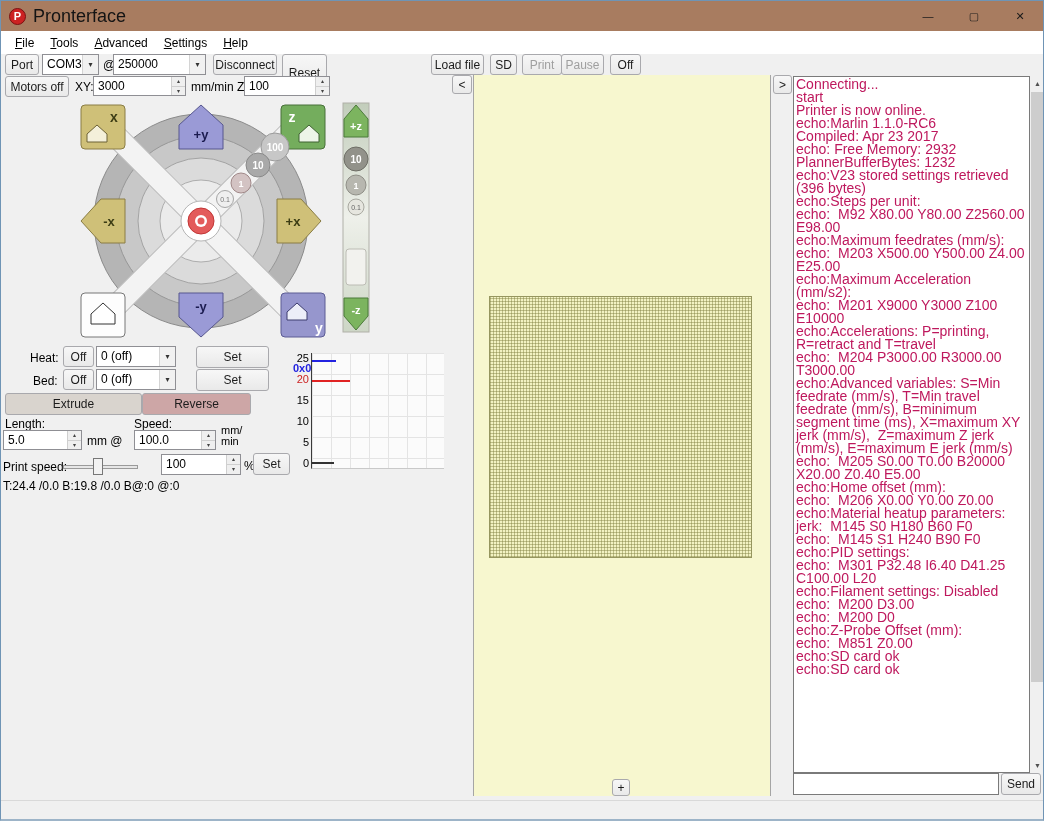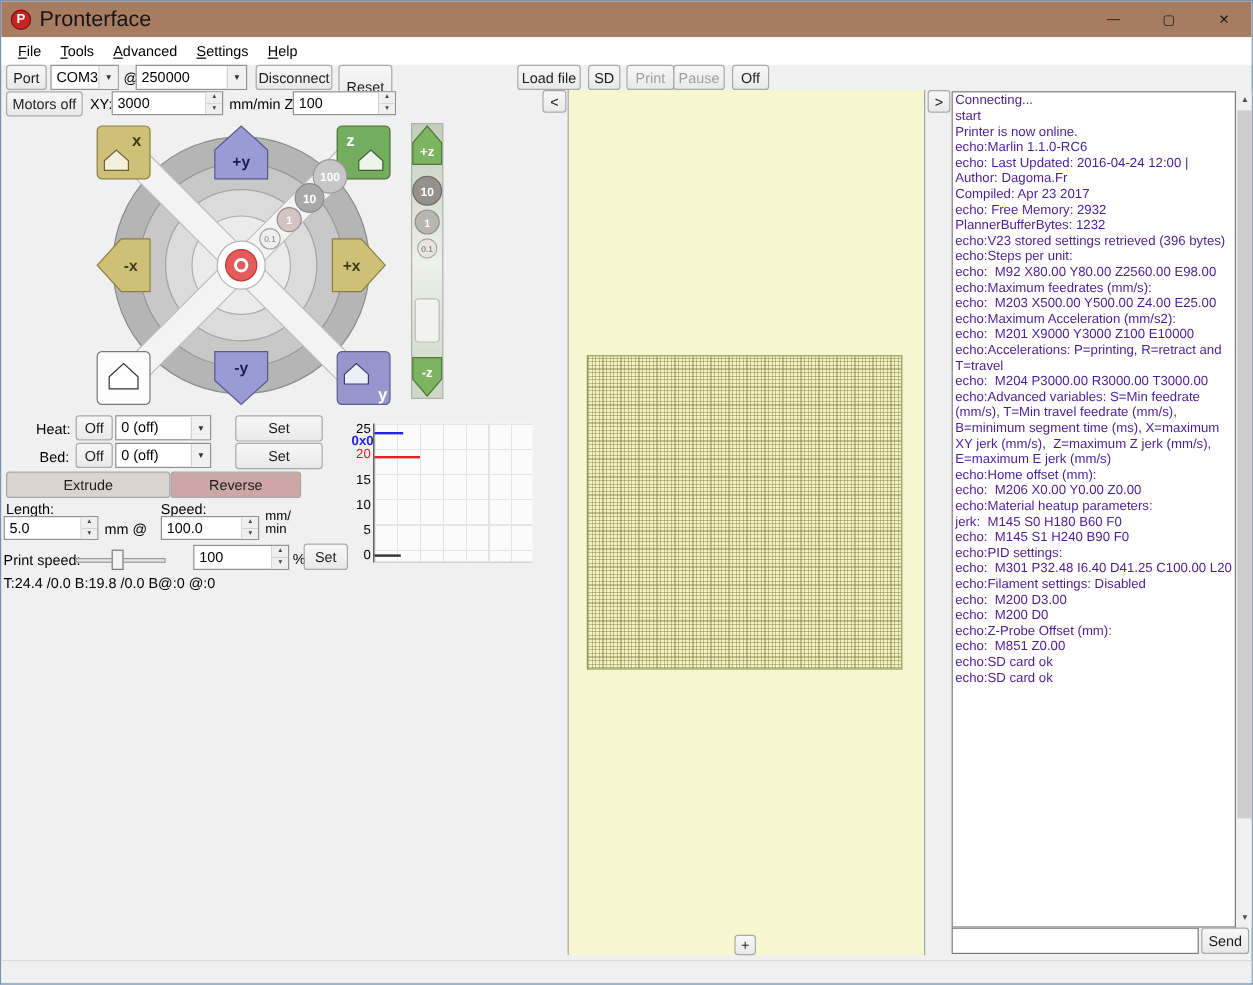--- a/index.html
+++ b/index.html
@@ -72,8 +72,8 @@
 
   
   .log { position:absolute; left:792px; top:75px; width:237px; height:697px; background:#fff;
-         border:1px solid #7a7a7a; padding:1px 2px; font-size:11px; line-height:13px;
-         color:#4c1d95; overflow:hidden; }
+         border:1px solid #7a7a7a; padding:1px 2px; font-size:14px; line-height:13px;
+         color:#be185d; overflow:hidden; }
   .log-line { white-space:pre-wrap; word-wrap:break-word; }
   .vscroll { position:absolute; left:1029px; top:75px; width:15px; height:697px; background:#f0f0f0; }
   .vscroll .sarrow { height:15px; font-size:7px; color:#505050; text-align:center; line-height:15px; }

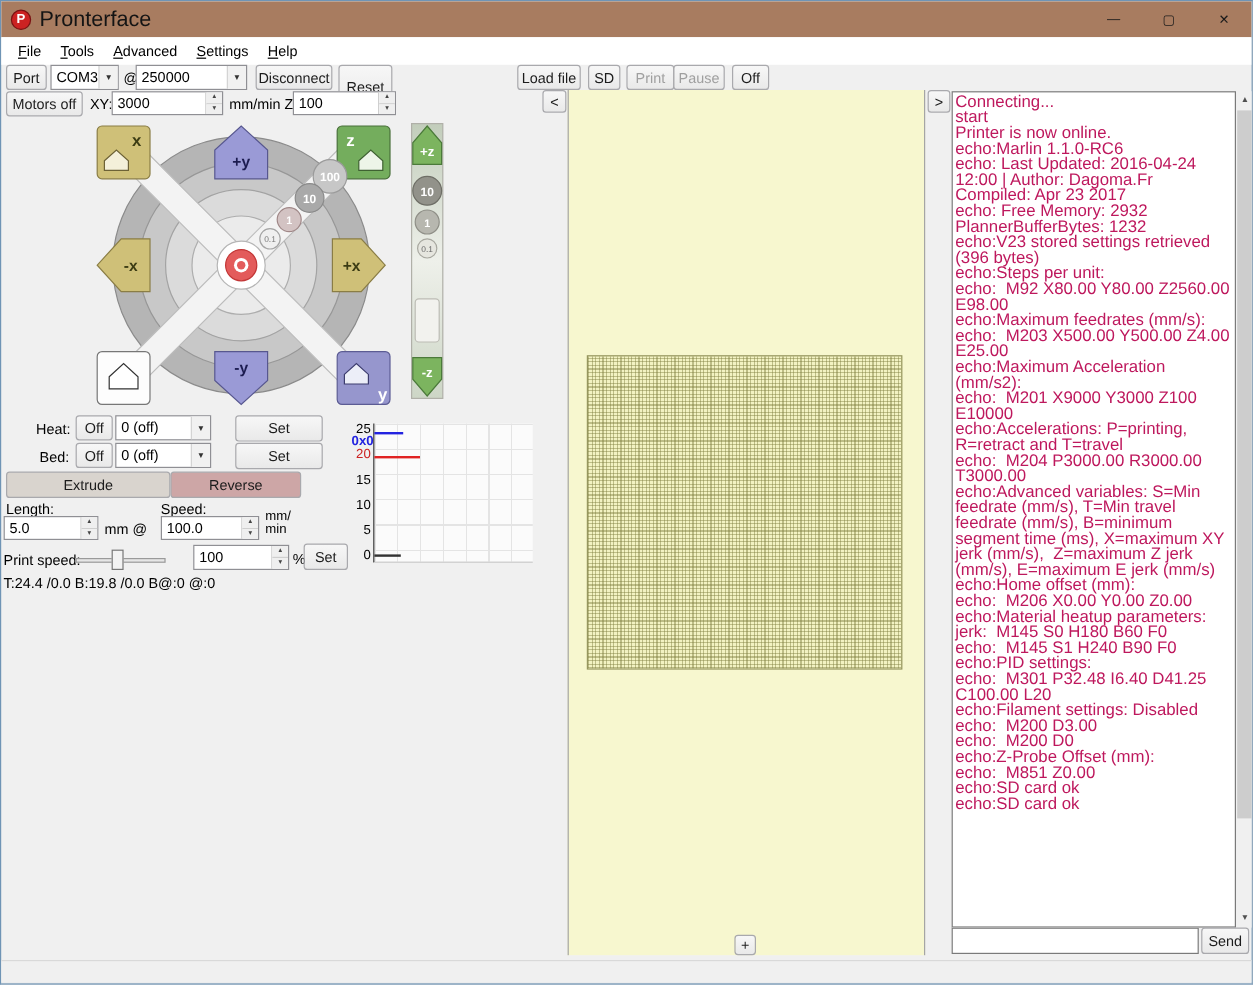--- a/index.html
+++ b/index.html
@@ -335,7 +335,6 @@
       <div class="log-line">start</div>
       <div class="log-line">Printer is now online.</div>
       <div class="log-line">echo:Marlin 1.1.0-RC6</div>
-      <div class="log-line">echo: Last Updated: 2016-04-24 12:00 | Author: Dagoma.Fr</div>
       <div class="log-line">Compiled: Apr 23 2017</div>
       <div class="log-line">echo: Free Memory: 2932</div>
       <div class="log-line">PlannerBufferBytes: 1232</div>

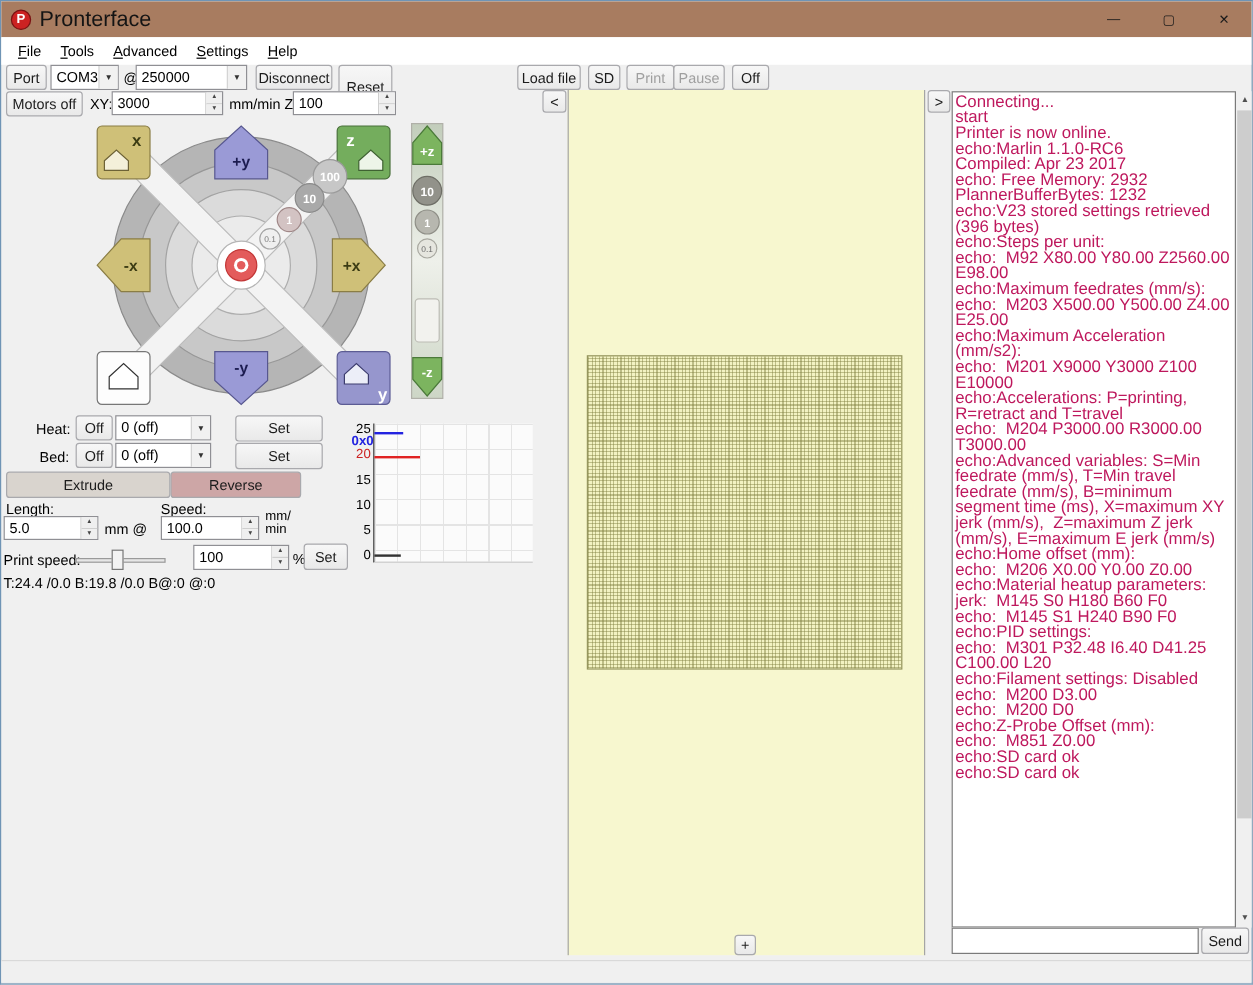--- a/index.html
+++ b/index.html
@@ -348,6 +348,7 @@
       <div class="log-line">echo:Accelerations: P=printing, R=retract and T=travel</div>
       <div class="log-line">echo:  M204 P3000.00 R3000.00 T3000.00</div>
       <div class="log-line">echo:Advanced variables: S=Min feedrate (mm/s), T=Min travel feedrate (mm/s), B=minimum segment time (ms), X=maximum XY jerk (mm/s),  Z=maximum Z jerk (mm/s), E=maximum E jerk (mm/s)</div>
+      <div class="log-line">echo:  M205 S0.00 T0.00 B20000 X20.00 Z0.40 E5.00</div>
       <div class="log-line">echo:Home offset (mm):</div>
       <div class="log-line">echo:  M206 X0.00 Y0.00 Z0.00</div>
       <div class="log-line">echo:Material heatup parameters:</div>

